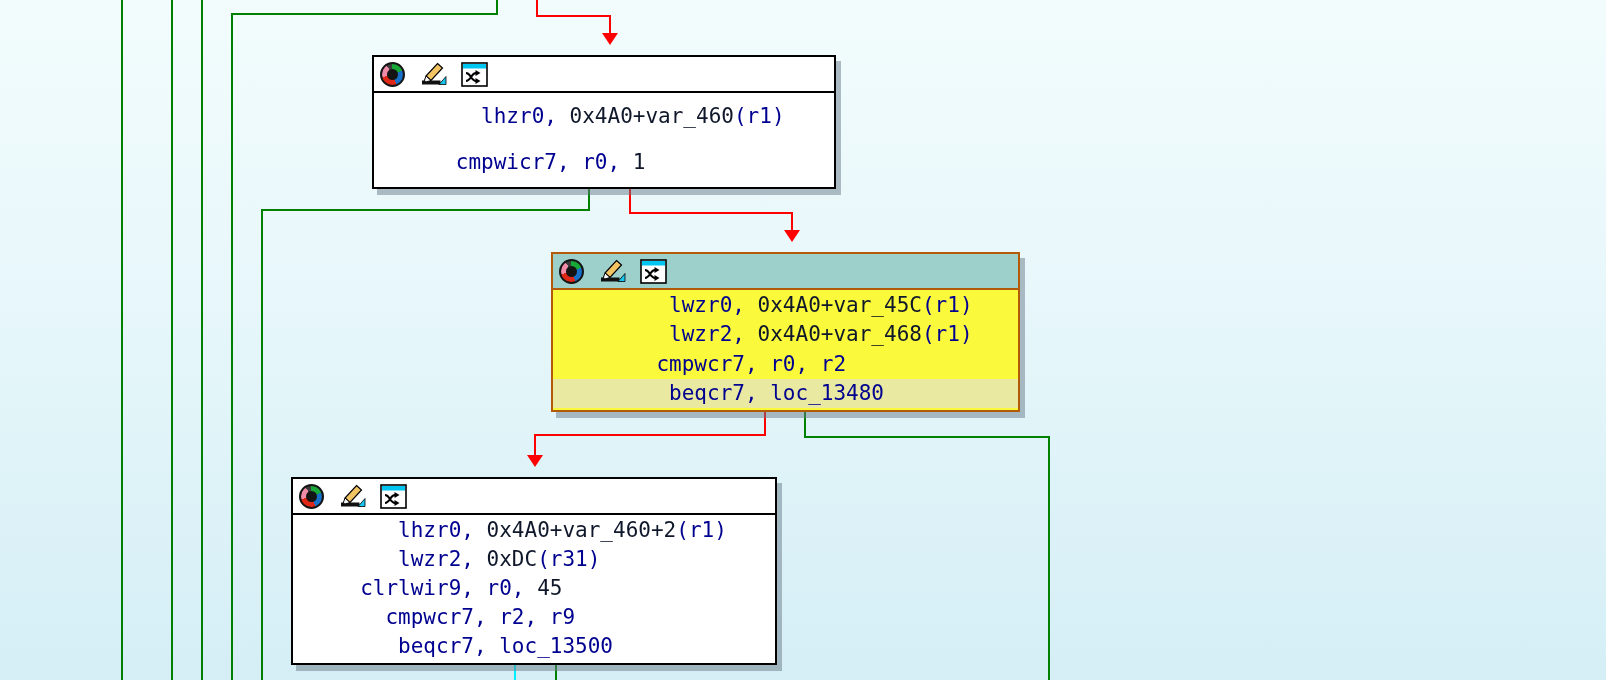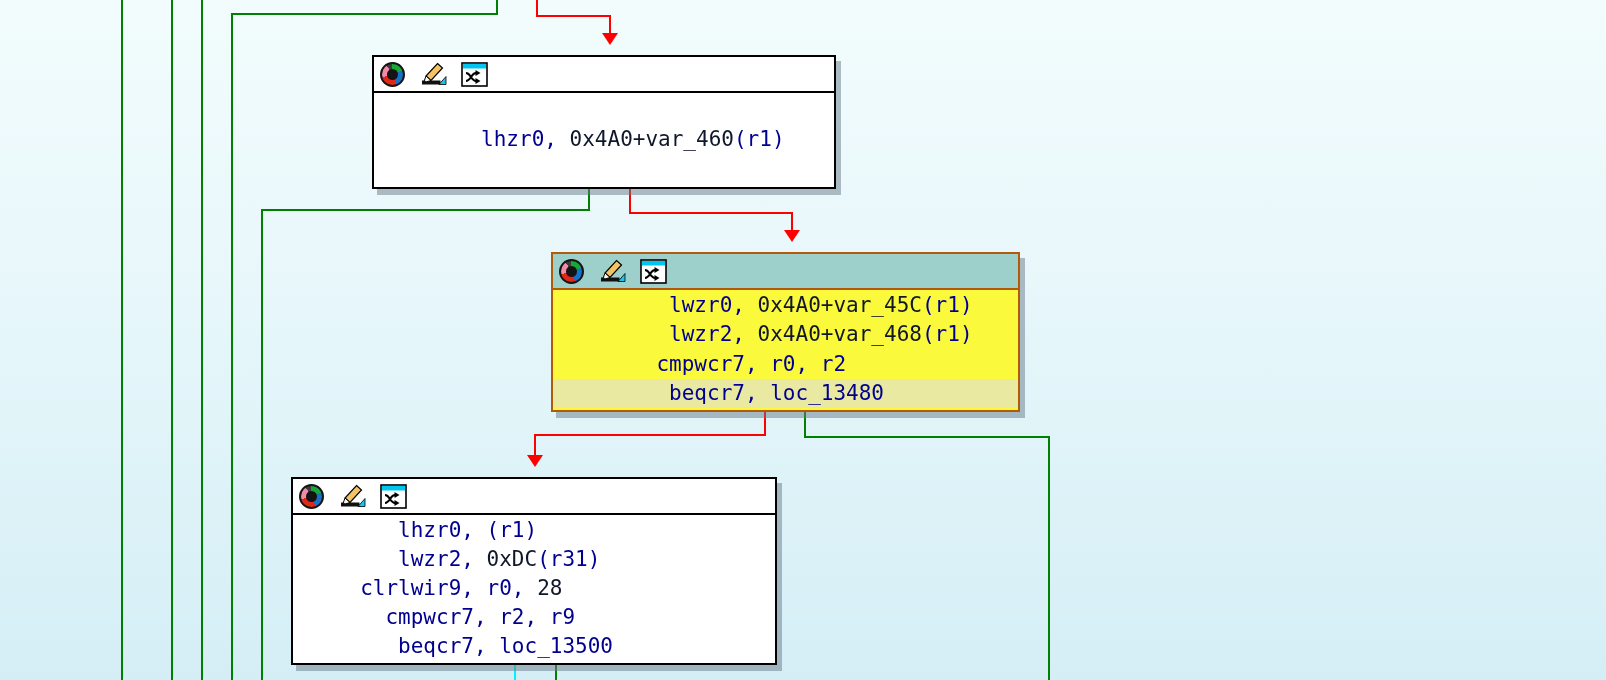--- a/index.html
+++ b/index.html
@@ -98,6 +98,7 @@
     </div>
     <div class="block-body">
           <div class="insn-row"><span class="mn c-b">lhz</span><span class="c-b">r0, </span><span class="c-g">0x4A0+var_460</span><span class="c-b">(r1)</span></div>
+          <div class="insn-row"><span class="mn c-b">cmpwi</span><span class="c-b">cr7, r0, </span><span class="c-g">1</span></div>
         </div>
   </div>
 

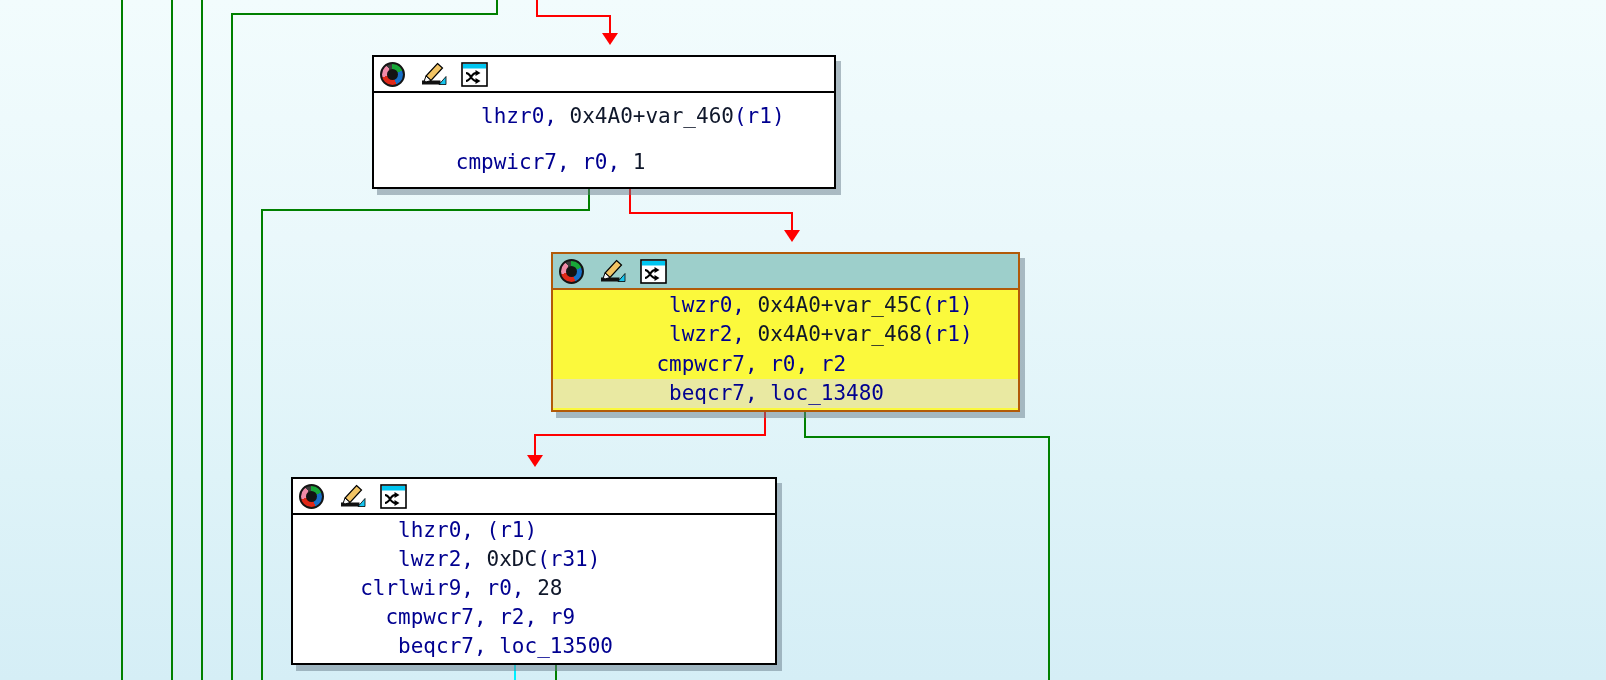--- a/index.html
+++ b/index.html
@@ -159,7 +159,7 @@
       </span>
     </div>
     <div class="block-body">
-          <div class="insn-row"><span class="mn c-b">lhz</span><span class="c-b">r0, </span><span class="c-b">(r1)</span></div>
+          <div class="insn-row"><span class="mn c-b">lhz</span><span class="c-b">r0, </span><span class="c-g">0x4A0+var_460+2</span><span class="c-b">(r1)</span></div>
           <div class="insn-row"><span class="mn c-b">lwz</span><span class="c-b">r2, </span><span class="c-g">0xDC</span><span class="c-b">(r31)</span></div>
           <div class="insn-row"><span class="mn c-b">clrlwi</span><span class="c-b">r9, r0, </span><span class="c-g">28</span></div>
           <div class="insn-row"><span class="mn c-b">cmpw</span><span class="c-b">cr7, r2, r9</span></div>

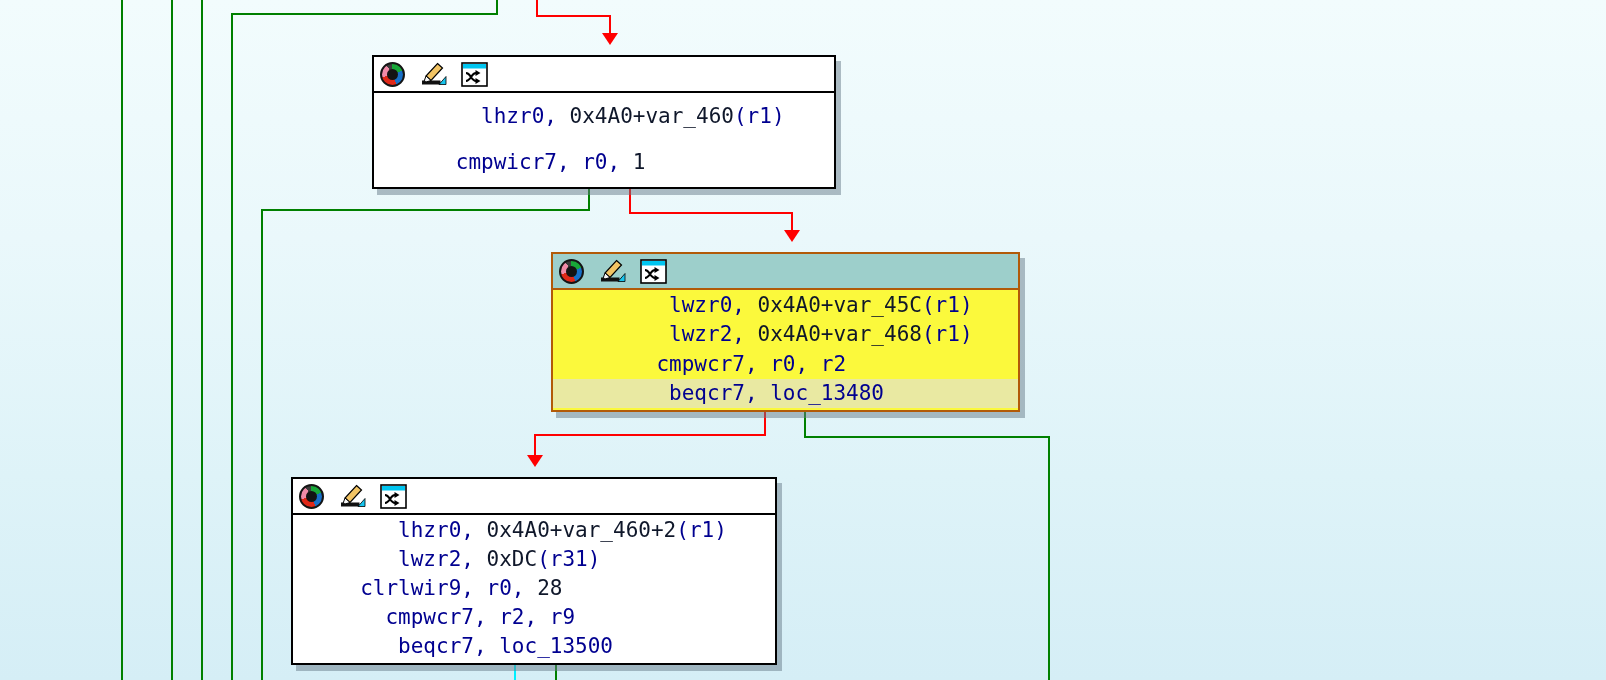--- a/index.html
+++ b/index.html
@@ -161,7 +161,7 @@
     <div class="block-body">
           <div class="insn-row"><span class="mn c-b">lhz</span><span class="c-b">r0, </span><span class="c-g">0x4A0+var_460+2</span><span class="c-b">(r1)</span></div>
           <div class="insn-row"><span class="mn c-b">lwz</span><span class="c-b">r2, </span><span class="c-g">0xDC</span><span class="c-b">(r31)</span></div>
-          <div class="insn-row"><span class="mn c-b">clrlwi</span><span class="c-b">r9, r0, </span><span class="c-g">28</span></div>
+          <div class="insn-row"><span class="mn c-b">clrlwi</span><span class="c-b">r9, r0, </span><span class="c-g">45</span></div>
           <div class="insn-row"><span class="mn c-b">cmpw</span><span class="c-b">cr7, r2, r9</span></div>
           <div class="insn-row"><span class="mn c-b">beq</span><span class="c-b">cr7, loc_13500</span></div>
         </div>

